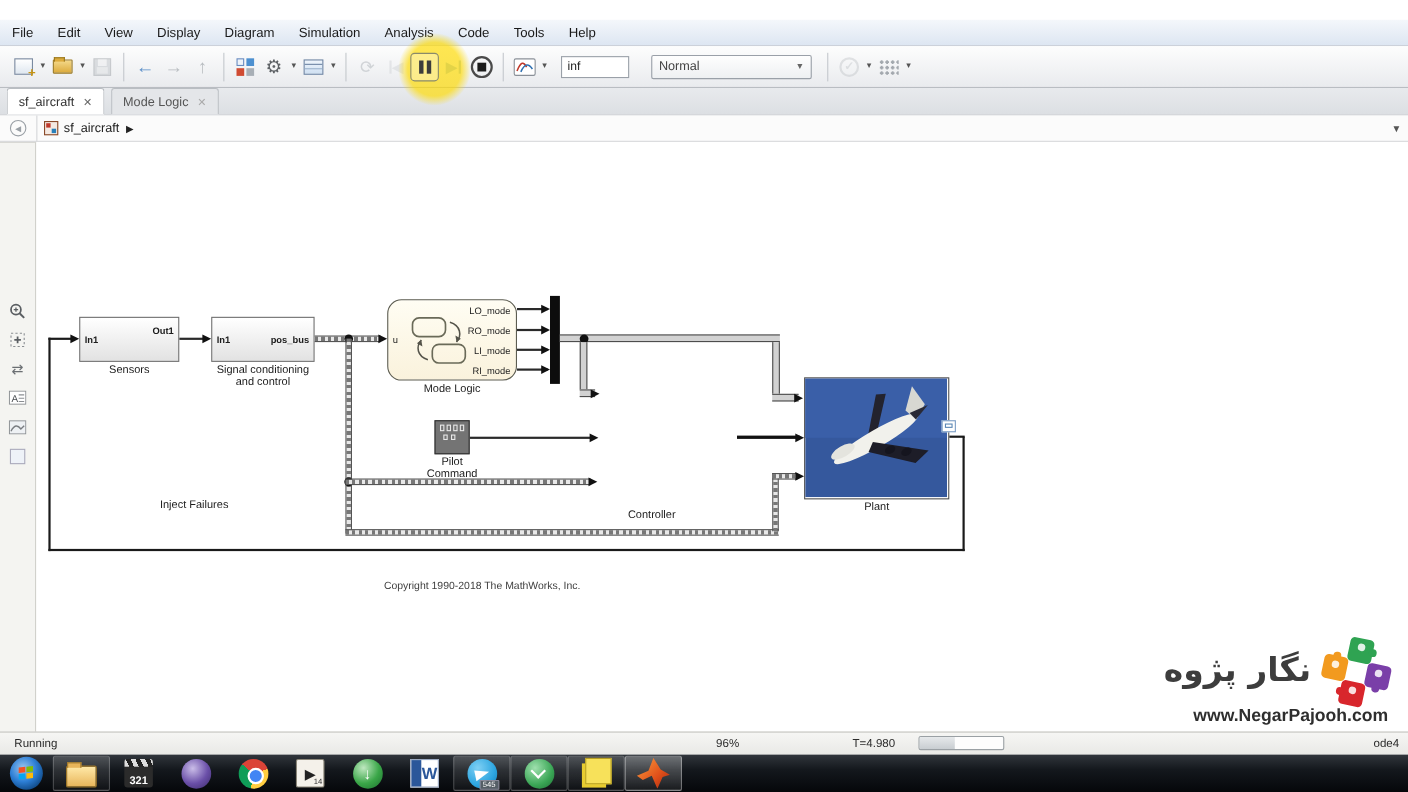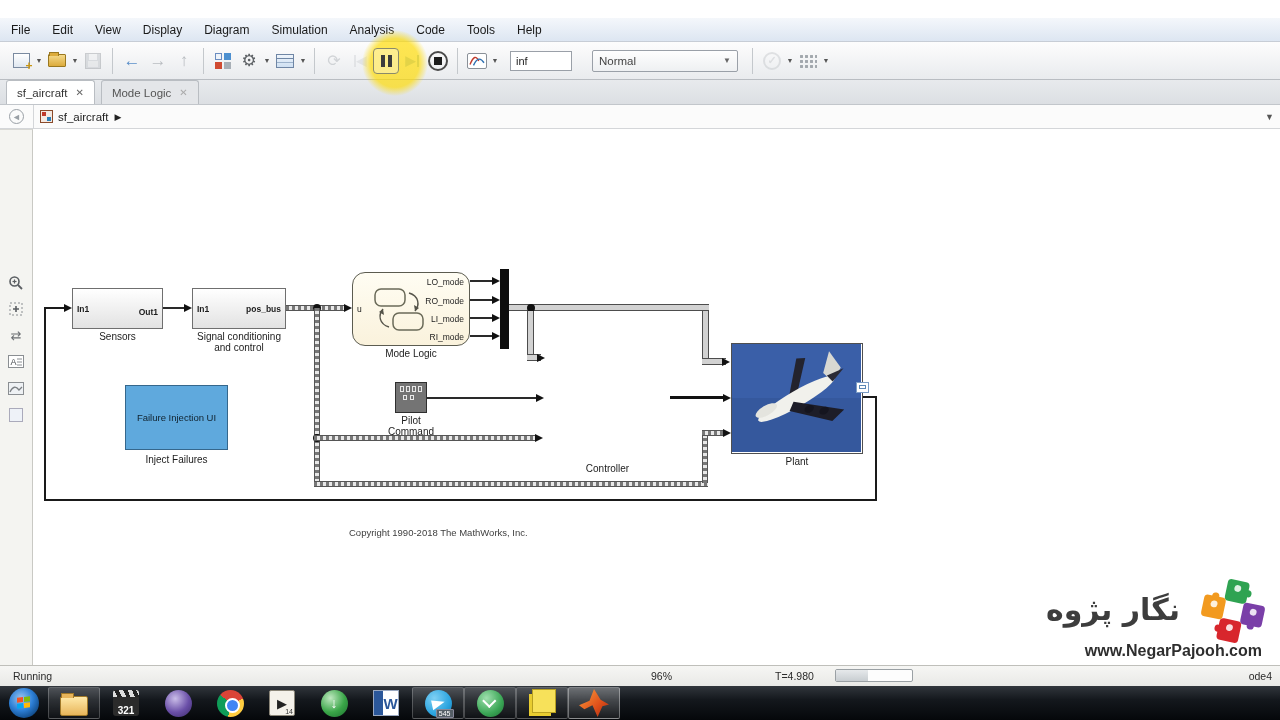--- a/index.html
+++ b/index.html
@@ -445,7 +445,7 @@
 
   <div class="block" style="left:72px;top:288px;width:91px;height:41px">
     <span class="port" style="left:4px;top:15px">In1</span>
-    <span class="port" style="right:4px;top:18px">Out1</span>
+    <span class="port" style="right:4px;top:7px">Out1</span>
   </div>
   <div class="blabel" style="left:72px;top:331px;width:91px">Sensors</div>
 

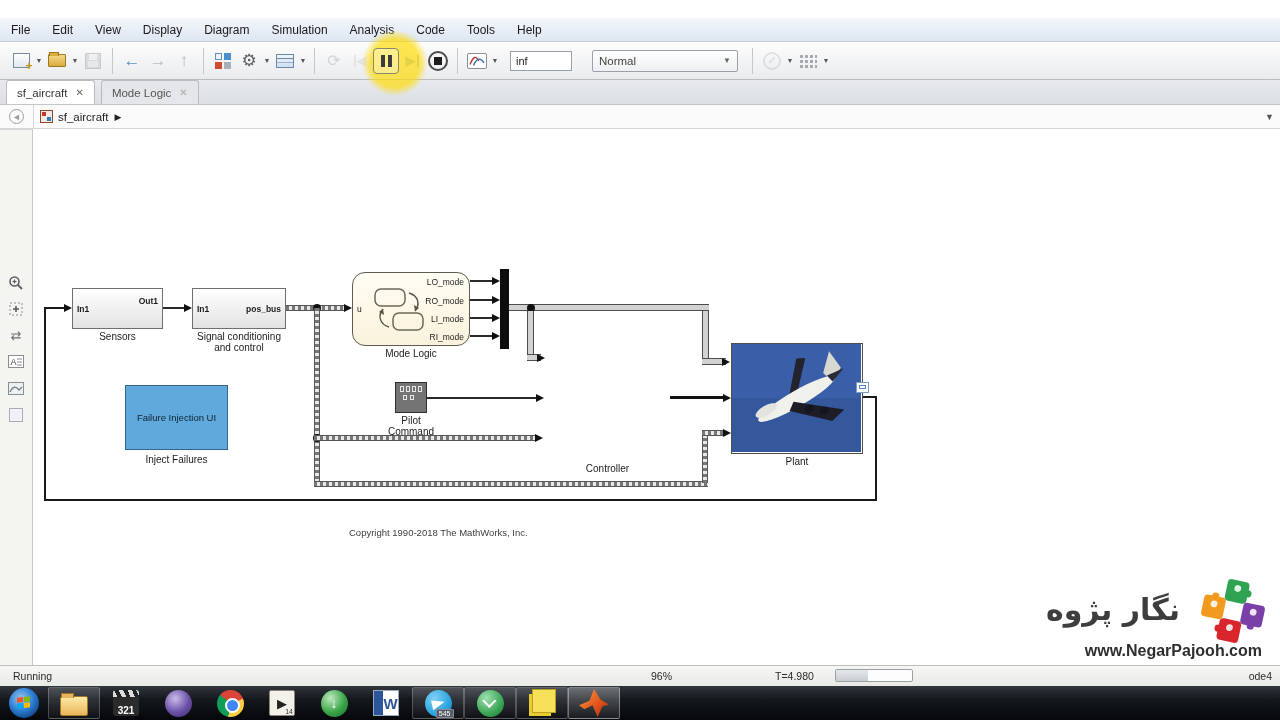--- a/index.html
+++ b/index.html
@@ -473,9 +473,6 @@
   </div>
   <div class="blabel" style="left:352px;top:348px;width:118px">Mode Logic</div>
 
-  <div class="inject" style="left:125px;top:385px;width:103px;height:65px">
-    <span>Failure Injection UI</span>
-  </div>
   <div class="blabel" style="left:125px;top:454px;width:103px">Inject Failures</div>
 
   <div class="pilot-blk" style="left:395px;top:382px">

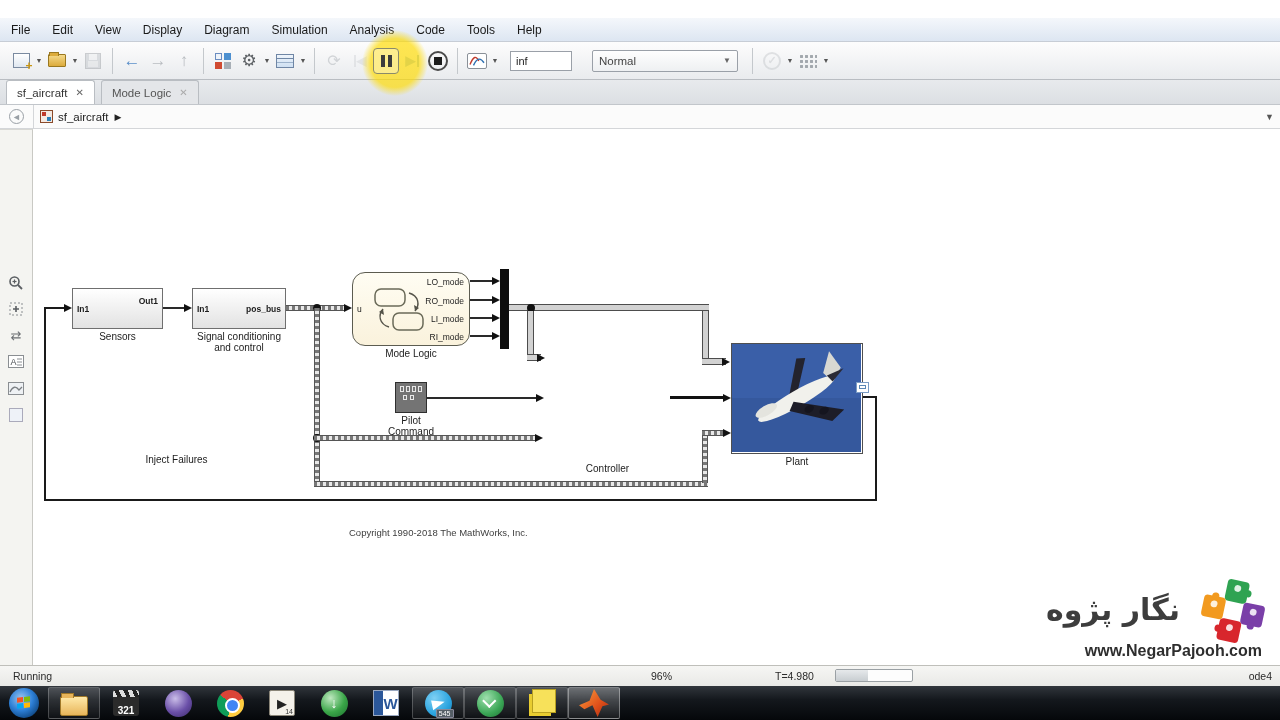--- a/index.html
+++ b/index.html
@@ -490,7 +490,7 @@
   <div class="blabel" style="left:370px;top:415px;width:82px">Pilot</div>
   <div class="blabel" style="left:370px;top:426px;width:82px">Command</div>
 
-  <div class="blabel" style="left:545px;top:463px;width:125px">Controller</div>
+  <div class="blabel" style="left:530px;top:463px;width:125px">Controller</div>
 
   <div class="plant-blk" style="left:731px;top:343px;width:132px;height:111px">
     <svg width="129" height="108" viewBox="0 0 129 108">

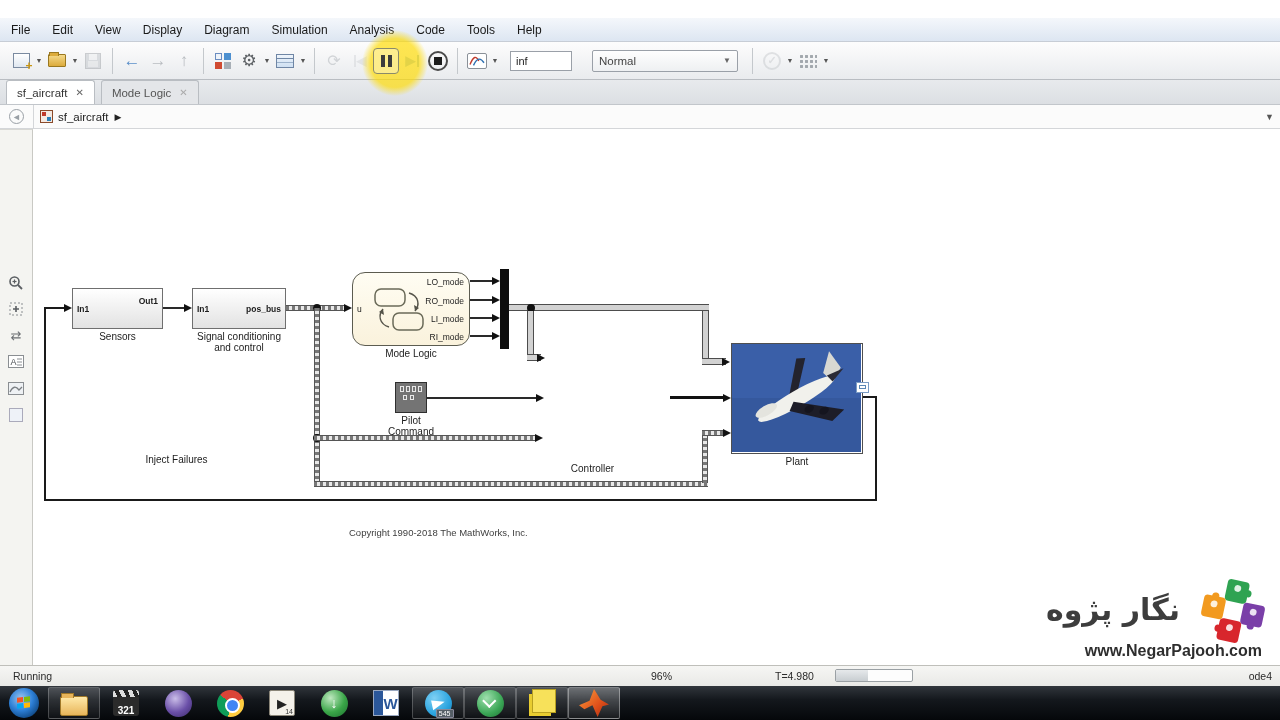--- a/index.html
+++ b/index.html
@@ -212,7 +212,7 @@
 
   
   .watermark { position:absolute; right:8px; top:578px; width:230px; height:84px; }
-  .wm-fa { position:absolute; right:92px; top:14px; font-family:"DejaVu Sans",sans-serif; font-weight:bold;
+  .wm-fa { position:absolute; right:80px; top:14px; font-family:"DejaVu Sans",sans-serif; font-weight:bold;
     font-size:30px; color:#3d3d3d; direction:rtl; }
   .wm-url { position:absolute; right:10px; bottom:2px; font-size:16px; font-weight:bold; color:#2e2e2e; }
 </style>

